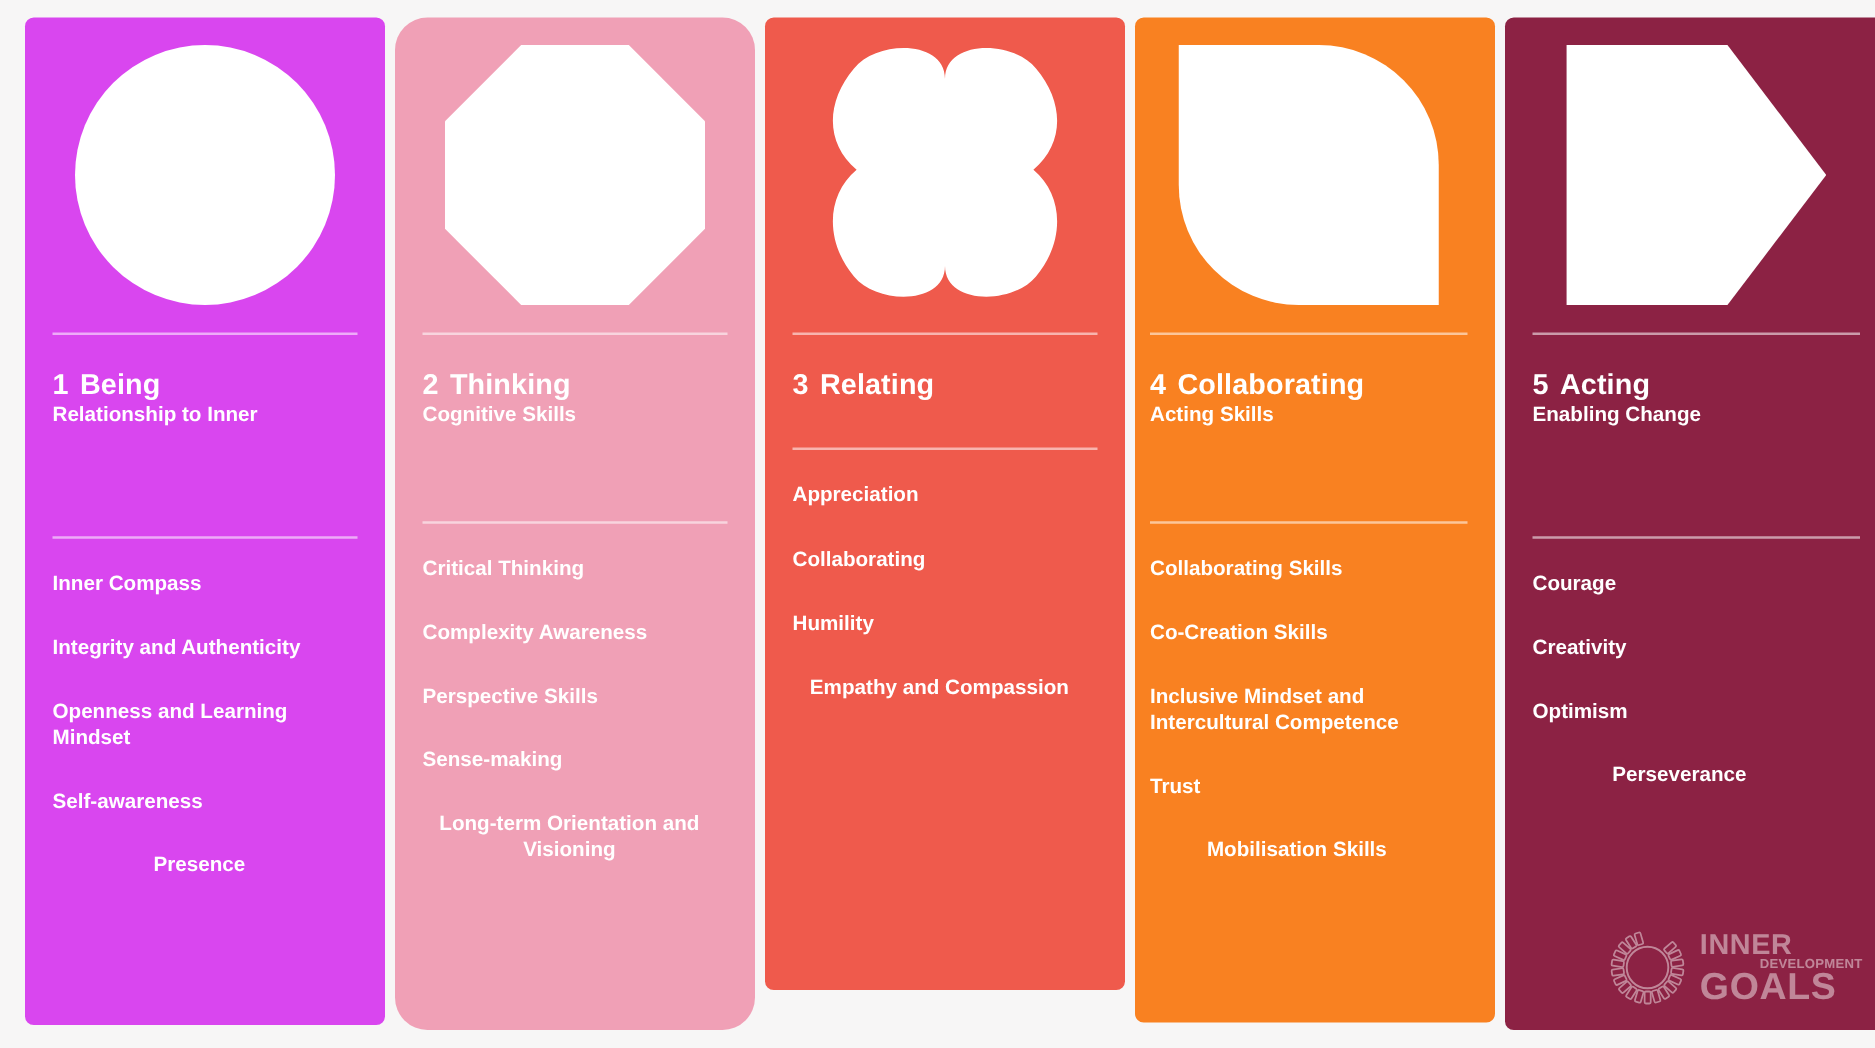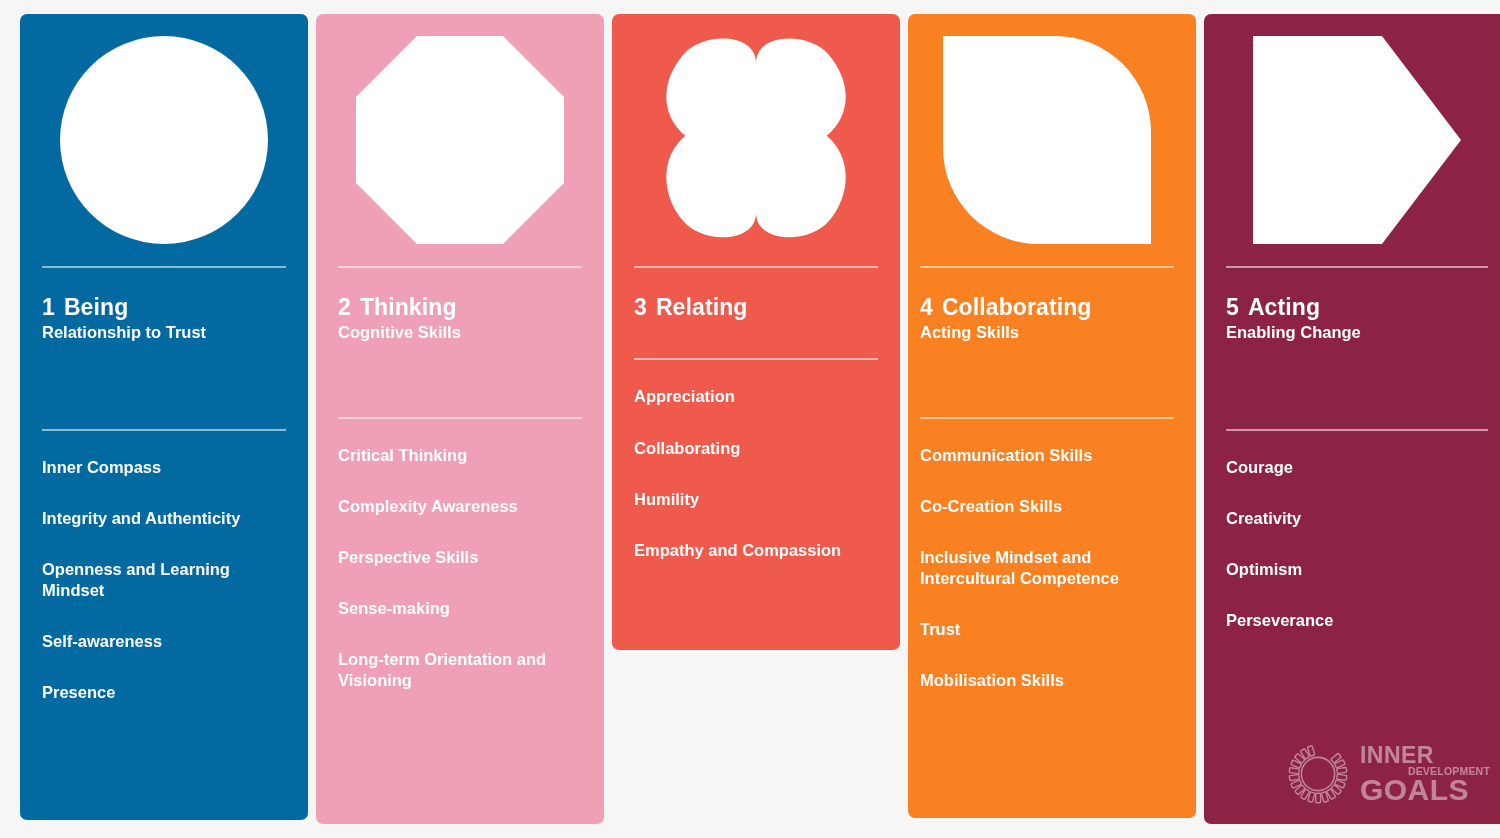--- a/index.html
+++ b/index.html
@@ -127,7 +127,7 @@
 <body>
 
 <div id="board">
-    <div class="col c1" style="background: #0369a1;">
+    <div class="col c1" style="background: #d946ef;">
       <div class="shape-wrap">
         <div class="shape circle"></div>
       </div>

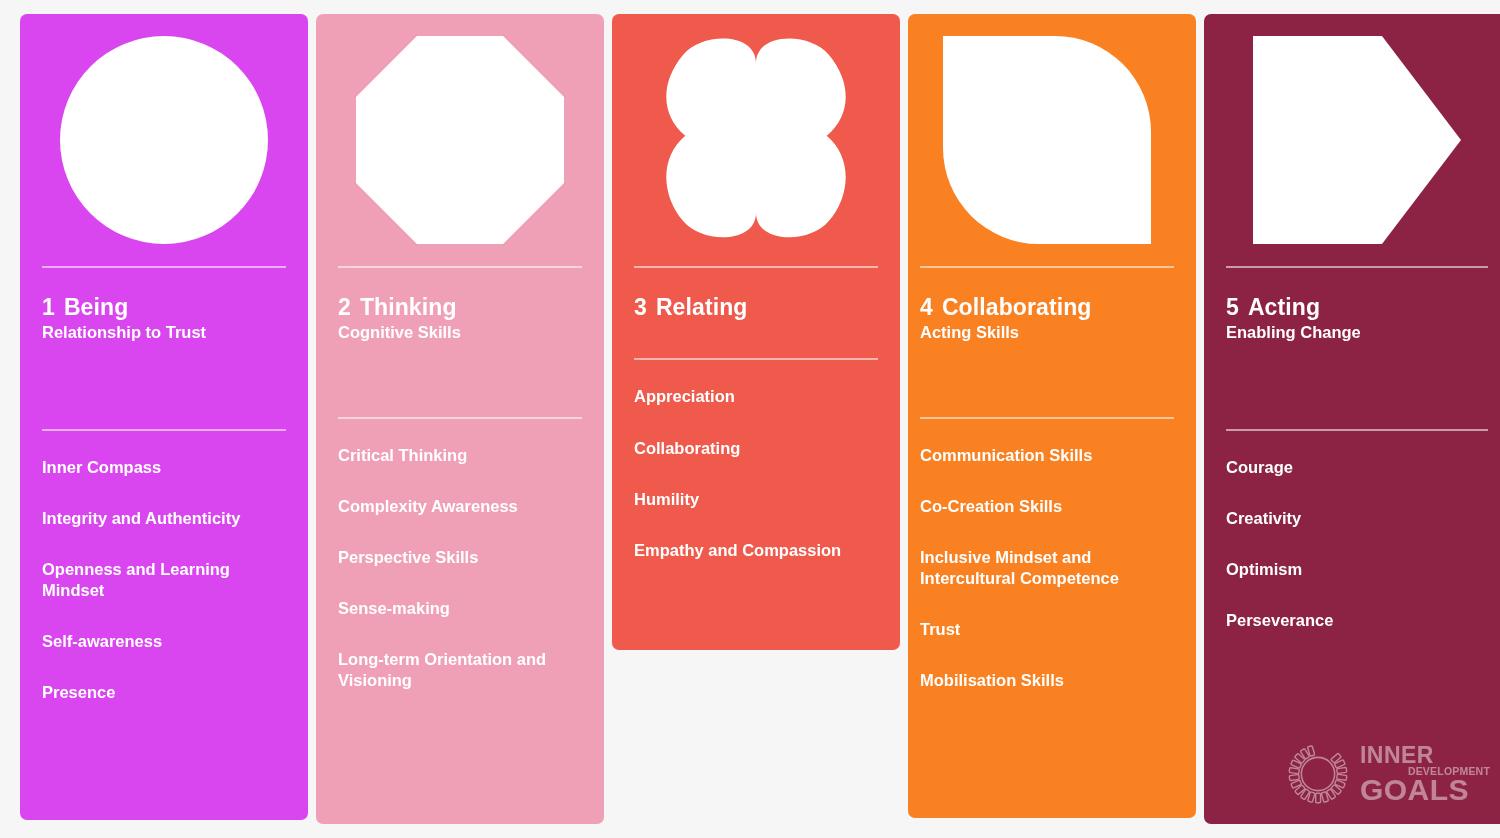--- a/index.html
+++ b/index.html
@@ -146,7 +146,7 @@
         <li>Presence</li>
       </ul>
     </div>
-    <div class="col c2" style="background: rgb(240, 160, 182);">
+    <div class="col c2" style="background: rgb(240, 160, 182); border-radius: 26px;">
       <div class="shape-wrap">
         <div class="shape octagon"></div>
       </div>

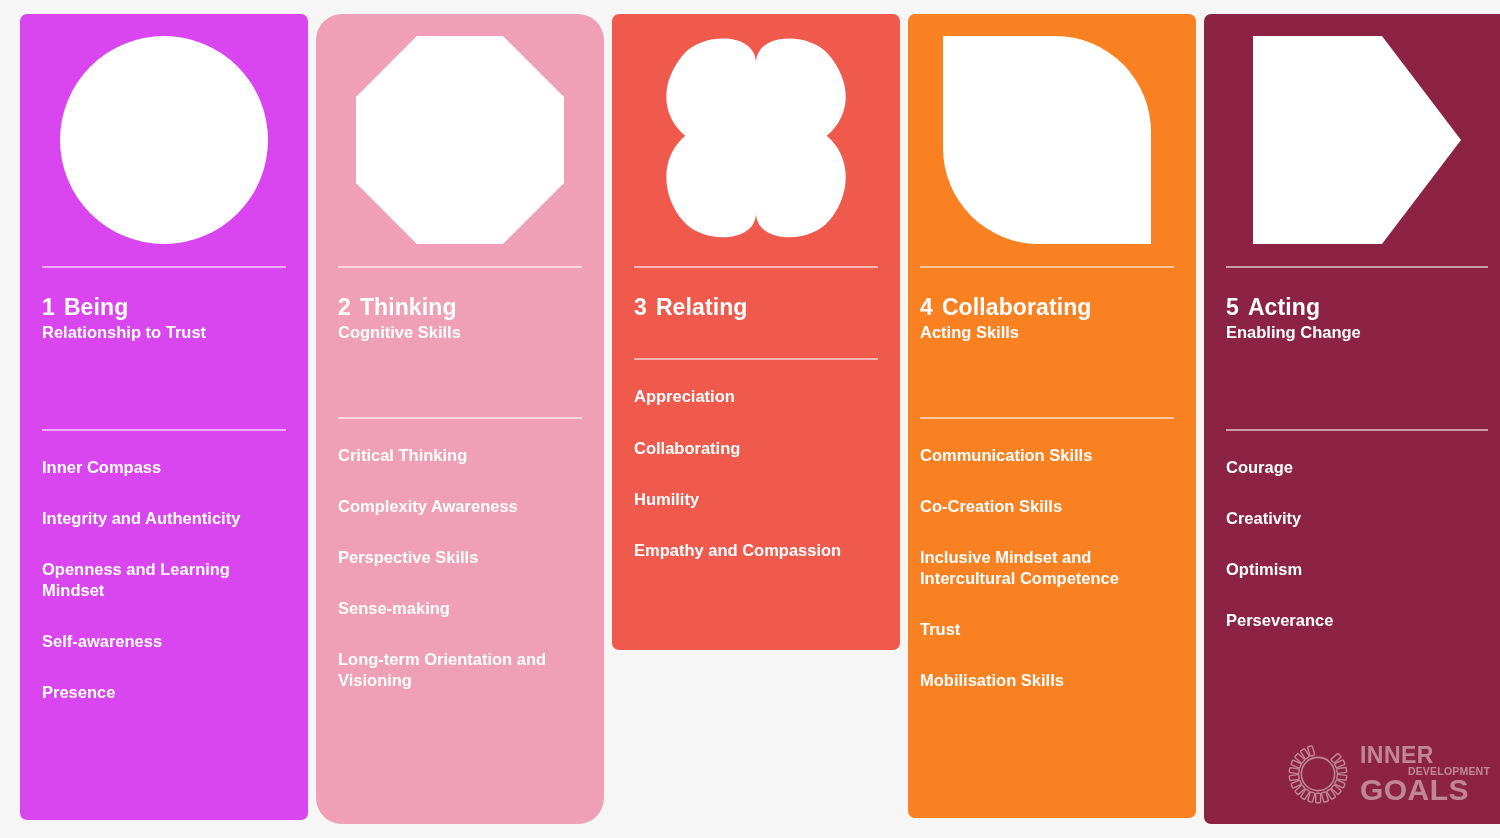--- a/index.html
+++ b/index.html
@@ -30,7 +30,7 @@
   
   .col.c1 { height:806px; }
   .col.c2 { height:810px; }
-  .col.c3 { height:636px; }
+  .col.c3 { height:778px; }
   .col.c4 { height:804px;padding-left:12px; }
   .col.c5 { height:810px; width:306px; flex:0 0 306px; }
 

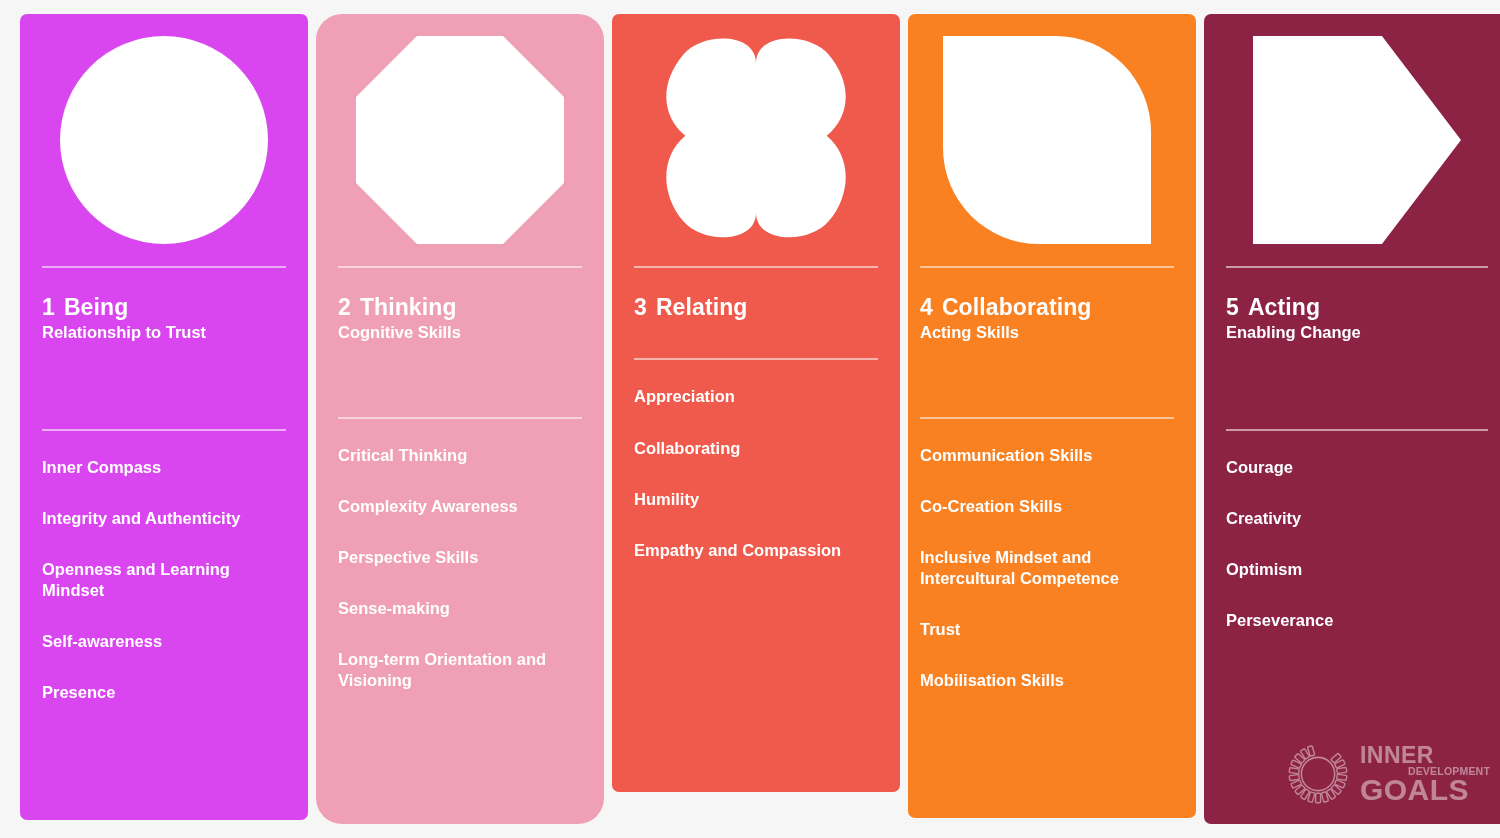--- a/index.html
+++ b/index.html
@@ -134,7 +134,7 @@
       <div class="rule top"></div>
       <div class="heading">
         <div class="h-title"><span class="num">1</span><span>Being</span></div>
-        <div class="h-sub">Relationship to Trust</div>
+        <div class="h-sub">Relationship to Inner</div>
       </div>
       <div class="spacer" style="height: 86px;"></div>
       <div class="rule"></div>

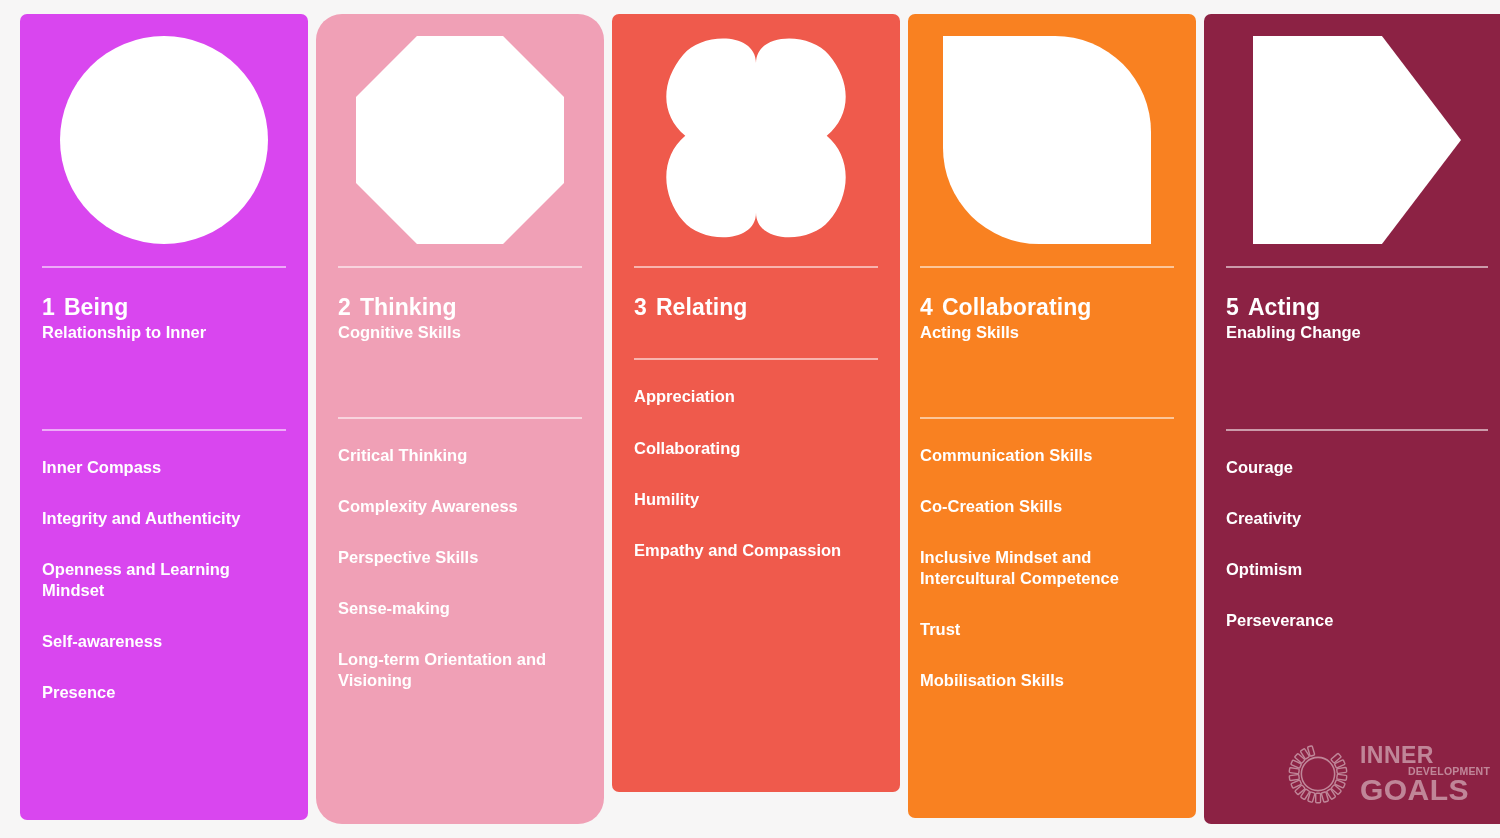--- a/index.html
+++ b/index.html
@@ -198,7 +198,7 @@
       <div class="spacer" style="height: 74px;"></div>
       <div class="rule"></div>
       <ul class="skills">
-        <li>Communication Skills</li>
+        <li>Collaborating Skills</li>
         <li>Co-Creation Skills</li>
         <li>Inclusive Mindset and Intercultural Competence</li>
         <li>Trust</li>

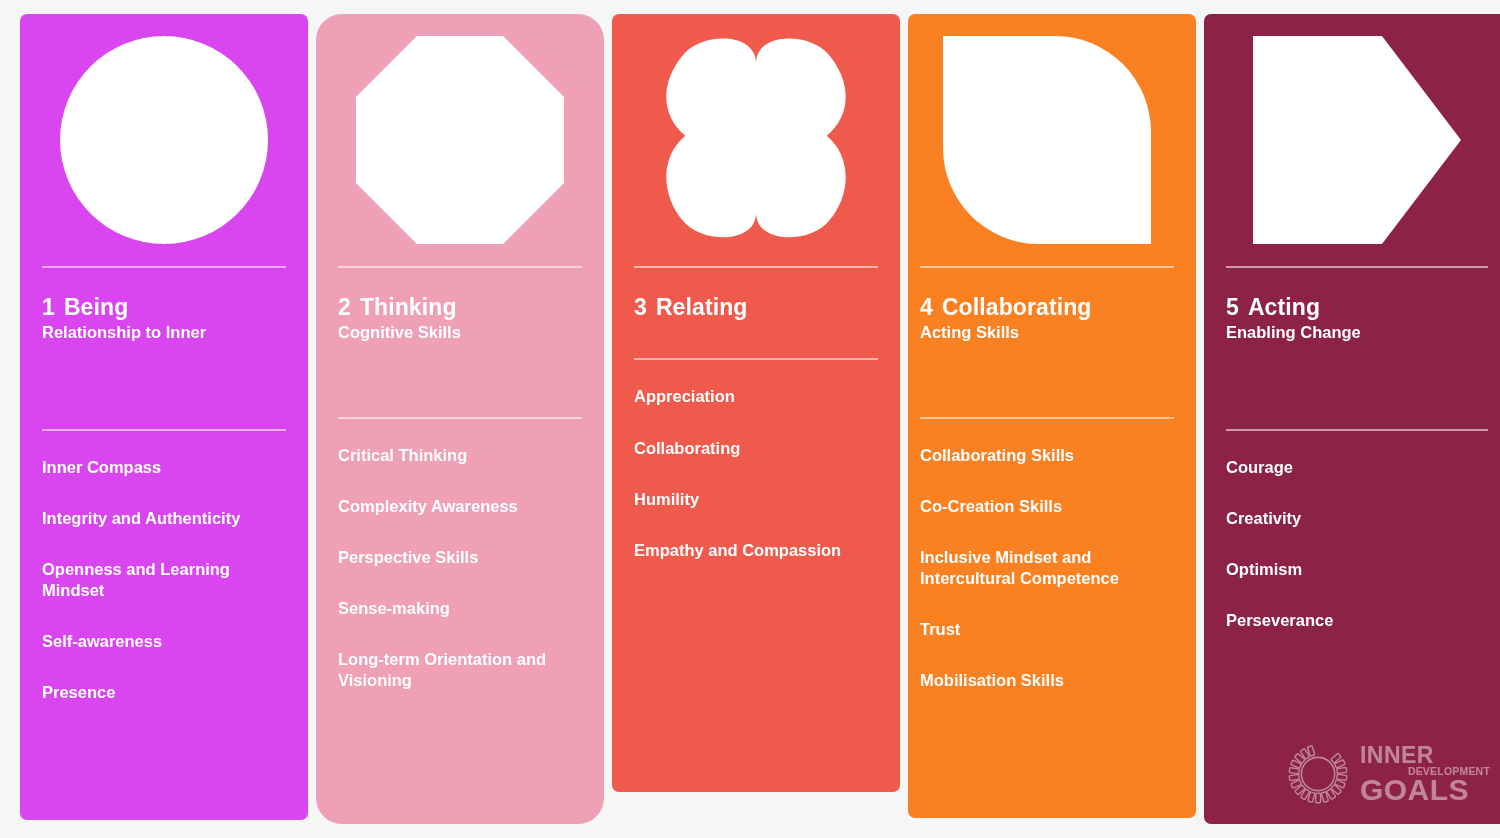--- a/index.html
+++ b/index.html
@@ -96,7 +96,7 @@
     margin-bottom:30px;
     max-width:235px;
   }
-  .skills li:last-child { margin-bottom:0; }
+  .skills li:last-child { margin-bottom:0;text-align:center; }
 
   
   .spacer { flex:0 0 auto; }

